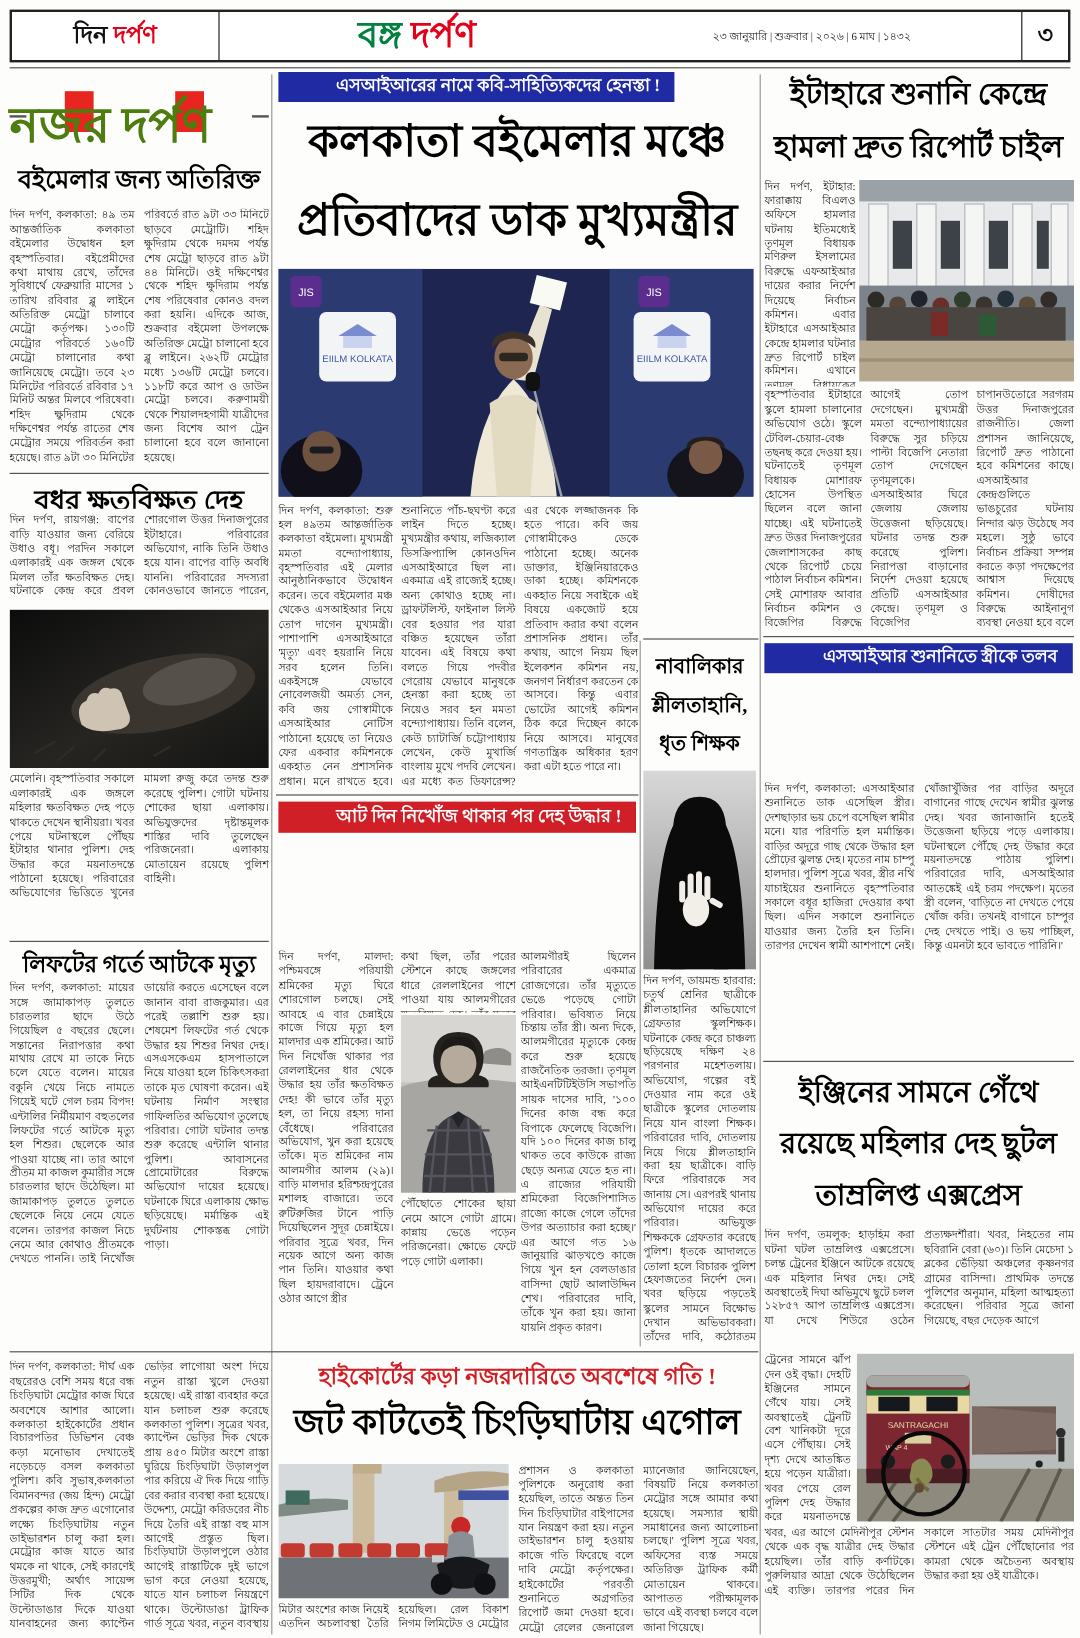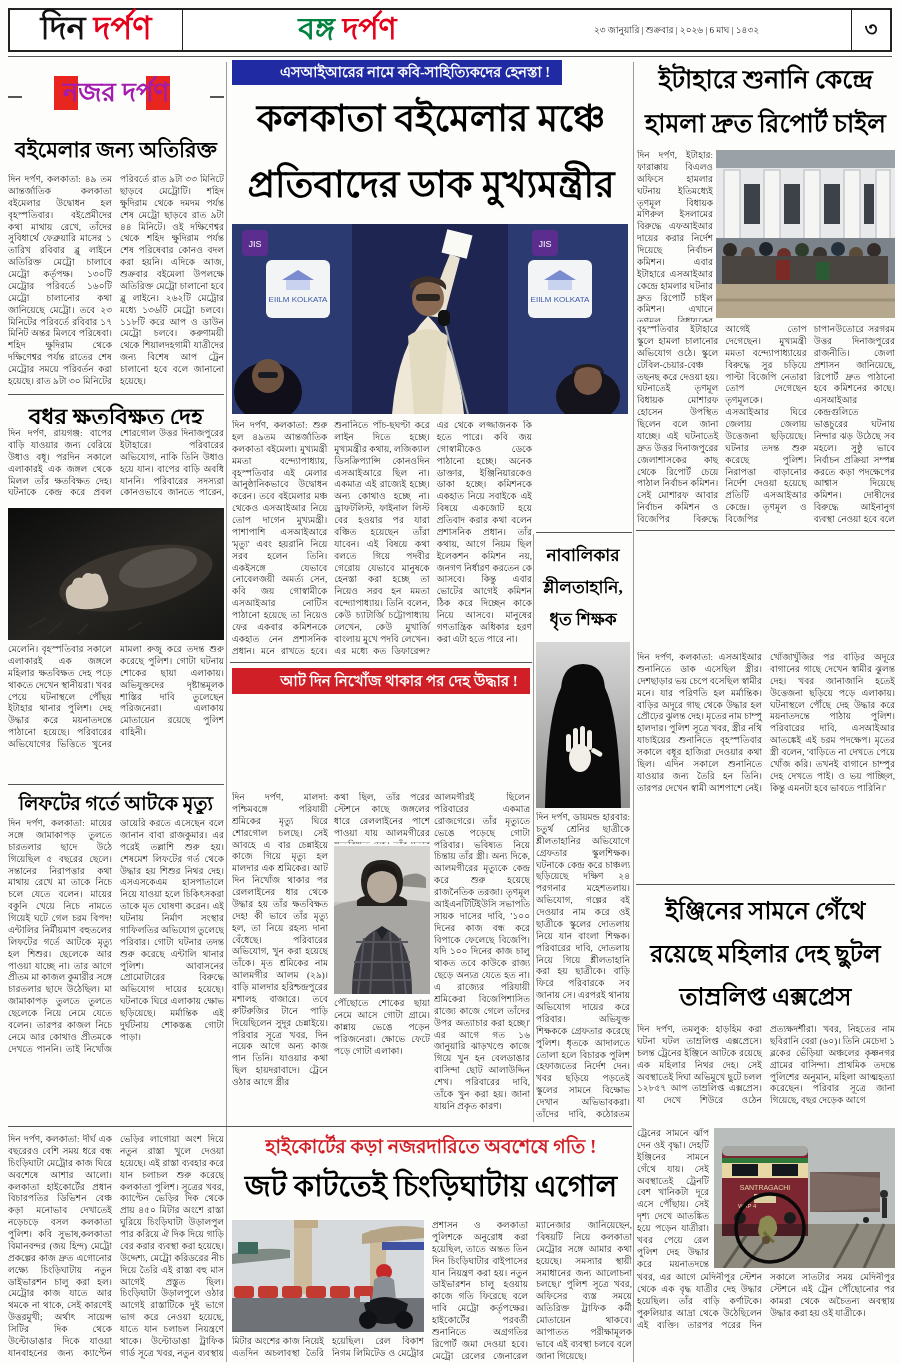--- a/index.html
+++ b/index.html
@@ -15,7 +15,7 @@
   .kicker{color:#fff;font-weight:bold;text-align:center;overflow:hidden;padding-left:36px;}
   .masthead{display:flex;align-items:stretch;border:2px solid #222;background:#fff;}
   .masthead .cell{display:flex;align-items:center;justify-content:center;}
-  .brand-left{width:172px;border-right:1.5px solid #222;font-size:32px;font-weight:bold;}
+  .brand-left{width:172px;border-right:1.5px solid #222;font-size:20px;font-weight:bold;}
   .brand-center{flex:1;font-size:30px;font-weight:bold;}
   .date-cell{font-size:9px;color:#222;padding-right:10px;justify-content:flex-end;flex:1;}
   .pageno{width:38px;border-left:1.5px solid #222;font-size:20px;font-weight:bold;}

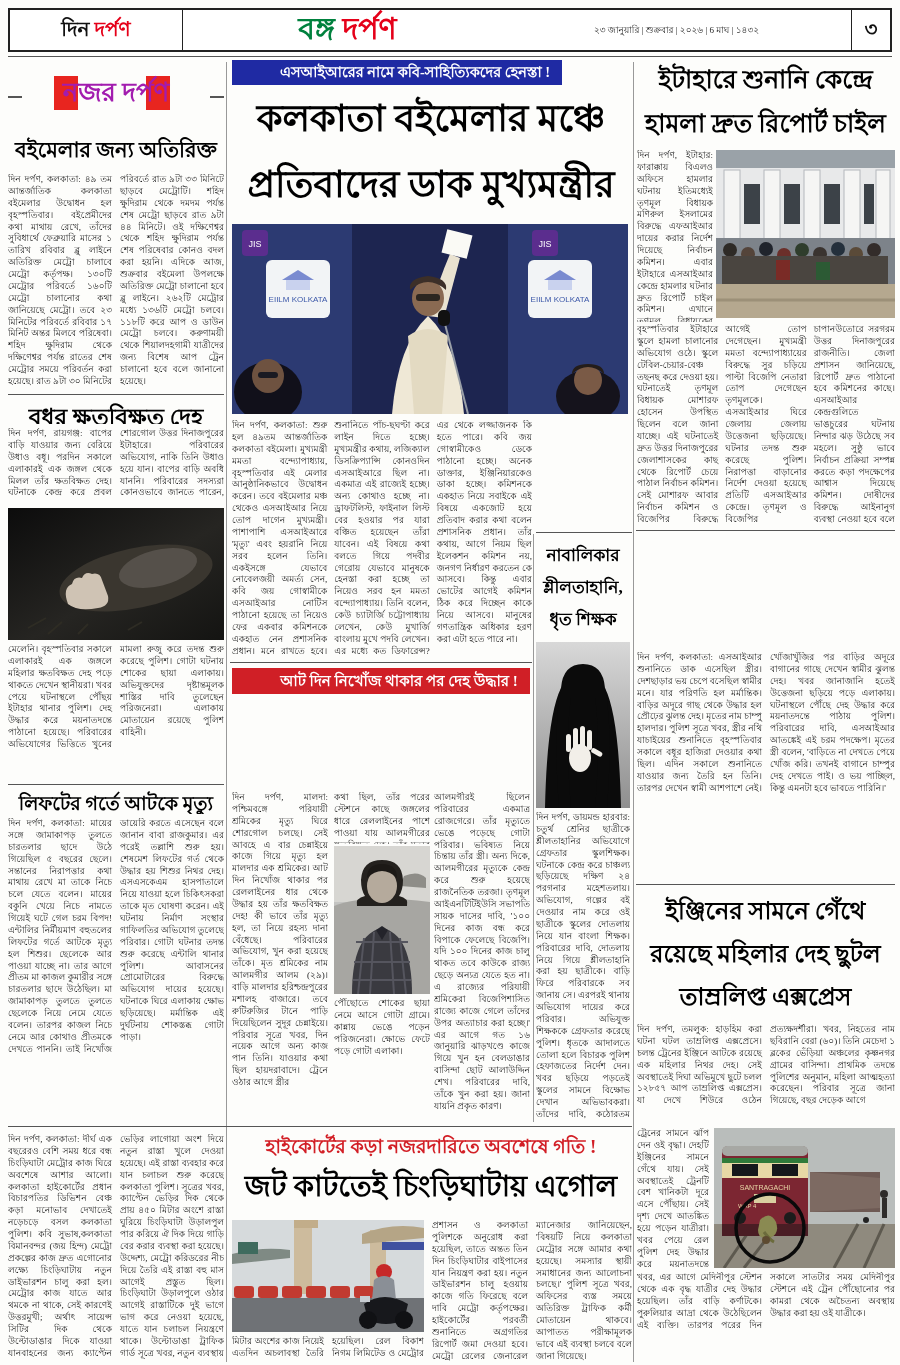--- a/index.html
+++ b/index.html
@@ -50,7 +50,7 @@
     <div class="abs hrule" style="left:202px;top:30px;width:14px;border-top-width:2px;"></div>
     <div class="logo-sq" style="left:46px;"></div>
     <div class="logo-sq" style="left:138px;"></div>
-    <div class="abs" style="left:0;top:6px;width:216px;text-align:center;font-size:26px;font-weight:bold;color:#a21caf;">
+    <div class="abs" style="left:0;top:6px;width:216px;text-align:left;font-size:41px;font-weight:bold;color:#4d7c0f;">
       <span>নজর</span>
       <span>দর্পণ</span>
     </div>

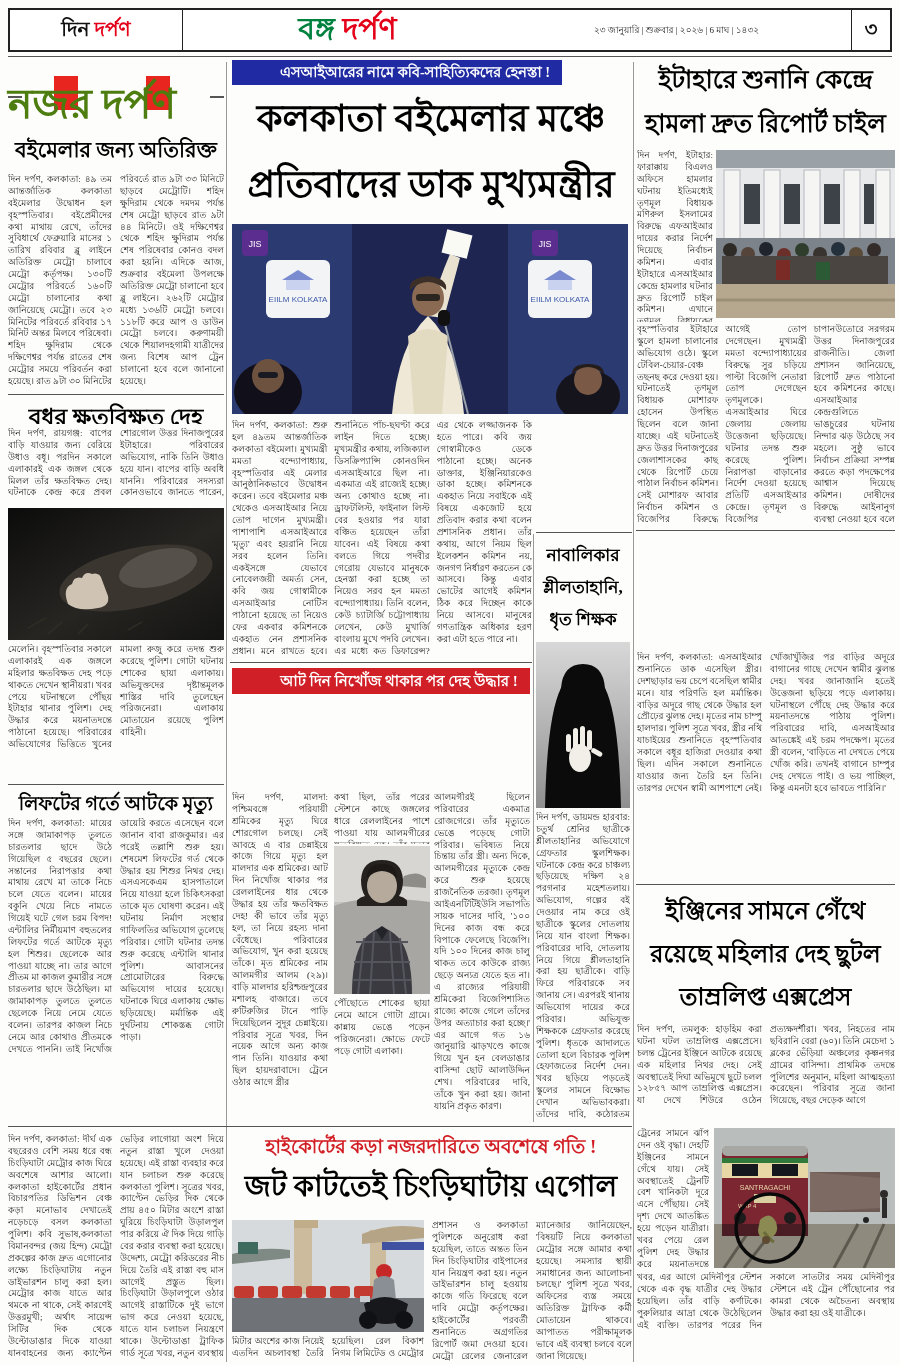--- a/index.html
+++ b/index.html
@@ -231,6 +231,7 @@
   <div class="abs body-txt cols3" style="left:637px;top:324px;width:258px;height:202px;">বৃহস্পতিবার ইটাহারে স্কুলে হামলা চালানোর অভিযোগ ওঠে। স্কুলে টেবিল-চেয়ার-বেঞ্চ তছনছ করে দেওয়া হয়। ঘটনাতেই তৃণমূল বিধায়ক মোশারফ হোসেন উপস্থিত ছিলেন বলে জানা যাচ্ছে। এই ঘটনাতেই দ্রুত উত্তর দিনাজপুরের জেলাশাসকের কাছ থেকে রিপোর্ট চেয়ে পাঠাল নির্বাচন কমিশন। সেই মোশারফ আবার নির্বাচন কমিশন ও বিজেপির বিরুদ্ধে আগেই তোপ দেগেছেন। মুখ্যমন্ত্রী মমতা বন্দ্যোপাধ্যায়ের বিরুদ্ধে সুর চড়িয়ে পাল্টা বিজেপি নেতারা তোপ দেগেছেন তৃণমূলকে। এসআইআর ঘিরে জেলায় জেলায় উত্তেজনা ছড়িয়েছে। ঘটনার তদন্ত শুরু করেছে পুলিশ। নিরাপত্তা বাড়ানোর নির্দেশ দেওয়া হয়েছে প্রতিটি এসআইআর কেন্দ্রে। তৃণমূল ও বিজেপির চাপানউতোরে সরগরম উত্তর দিনাজপুরের রাজনীতি। জেলা প্রশাসন জানিয়েছে, রিপোর্ট দ্রুত পাঠানো হবে কমিশনের কাছে। এসআইআর কেন্দ্রগুলিতে ভাঙচুরের ঘটনায় নিন্দার ঝড় উঠেছে সব মহলে। সুষ্ঠু ভাবে নির্বাচন প্রক্রিয়া সম্পন্ন করতে কড়া পদক্ষেপের আশ্বাস দিয়েছে কমিশন। দোষীদের বিরুদ্ধে আইনানুগ ব্যবস্থা নেওয়া হবে বলে জানানো হয়েছে। গোটা ঘটনায় শান্তি-শৃঙ্খলা বজায় রাখার আবেদন জানিয়েছেন জেলাশাসক। নির্বাচন কমিশনের সদর দফতরেও ভাঙচুরের খবর পাঠানো হয়েছে। তৃণমূল তা সরাসরি অস্বীকার করেছে। সুদীপ্ত ভট্টাচার্যের নেতৃত্বে প্রতিনিধি দল ঘটনাস্থল ঘুরে দেখেন।</div>
 
   <div class="abs hrule" style="left:636px;top:530px;width:259px;"></div>
+  <div class="abs kicker" style="left:637px;top:536px;width:257px;height:25px;background:#1f2aa3;font-size:14.5px;line-height:25px;">এসআইআর শুনানিতে স্ত্রীকে তলব</div>
   <div class="abs body-txt cols2" style="left:637px;top:652px;width:258px;height:228px;">দিন দর্পণ, কলকাতা: এসআইআর শুনানিতে ডাক এসেছিল স্ত্রীর। দেশছাড়ার ভয় চেপে বসেছিল স্বামীর মনে। যার পরিণতি হল মর্মান্তিক। বাড়ির অদূরে গাছ থেকে উদ্ধার হল প্রৌঢ়ের ঝুলন্ত দেহ। মৃতের নাম চাম্পু হালদার। পুলিশ সূত্রে খবর, স্ত্রীর নথি যাচাইয়ের শুনানিতে বৃহস্পতিবার সকালে বধূর হাজিরা দেওয়ার কথা ছিল। এদিন সকালে শুনানিতে যাওয়ার জন্য তৈরি হন তিনি। তারপর দেখেন স্বামী আশপাশে নেই। খোঁজাখুঁজির পর বাড়ির অদূরে বাগানের গাছে দেখেন স্বামীর ঝুলন্ত দেহ। খবর জানাজানি হতেই উত্তেজনা ছড়িয়ে পড়ে এলাকায়। ঘটনাস্থলে পৌঁছে দেহ উদ্ধার করে ময়নাতদন্তে পাঠায় পুলিশ। পরিবারের দাবি, এসআইআর আতঙ্কেই এই চরম পদক্ষেপ। মৃতের স্ত্রী বলেন, 'বাড়িতে না দেখতে পেয়ে খোঁজ করি। তখনই বাগানে চাম্পুর দেহ দেখতে পাই। ও ভয় পাচ্ছিল, কিন্তু এমনটা হবে ভাবতে পারিনি।'</div>
 
   <div class="abs hrule" style="left:636px;top:884px;width:259px;"></div>

